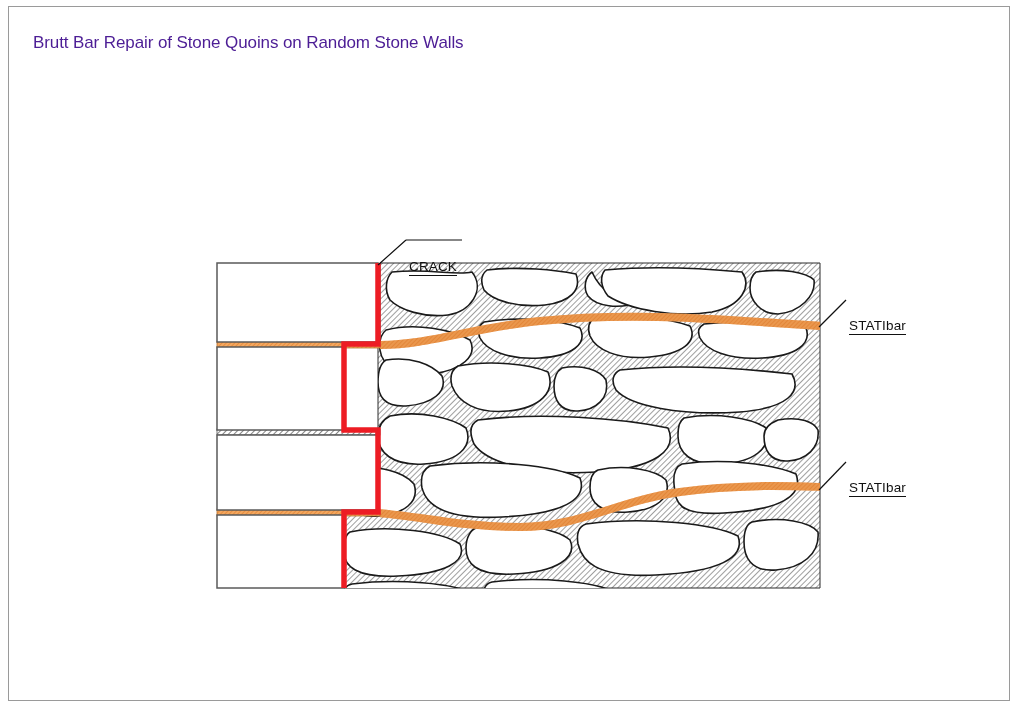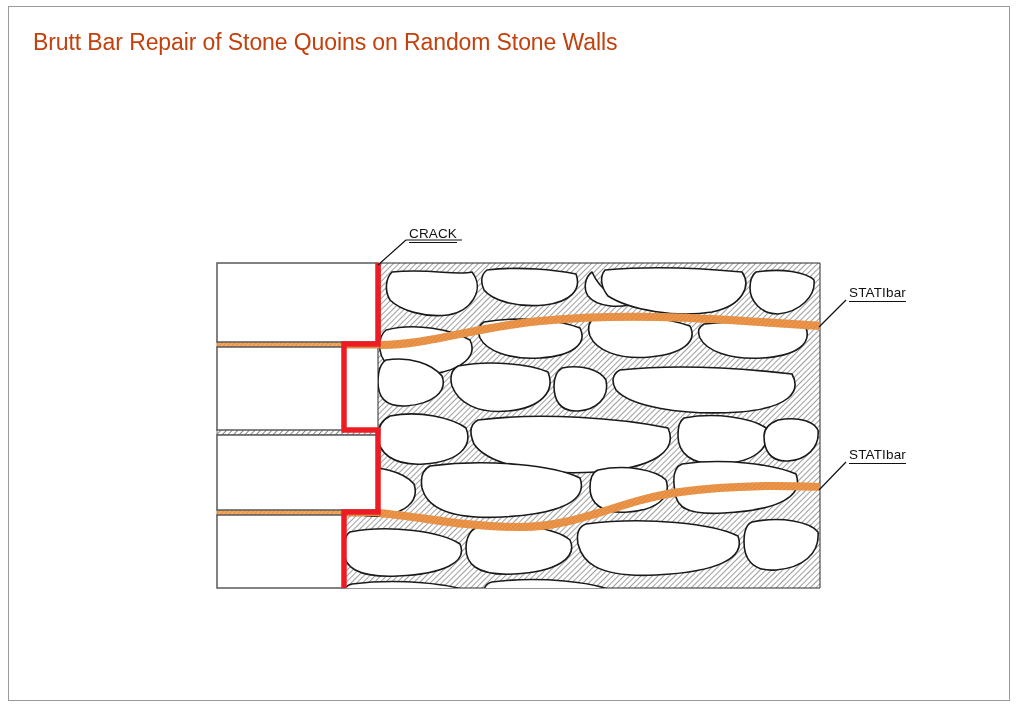--- a/index.html
+++ b/index.html
@@ -14,8 +14,8 @@
 
   
   #title-block{position:absolute;left:33px;top:26px;width:860px;}
-  .title-line{font-size:23px;line-height:33px;letter-spacing:-.1px;
-       color:#c2410c;white-space:nowrap;}
+  .title-line{font-size:17px;line-height:33px;letter-spacing:-.1px;
+       color:#4c1d95;white-space:nowrap;}
 
   
   #figure{position:absolute;left:0;top:0;width:1024px;height:716px;}

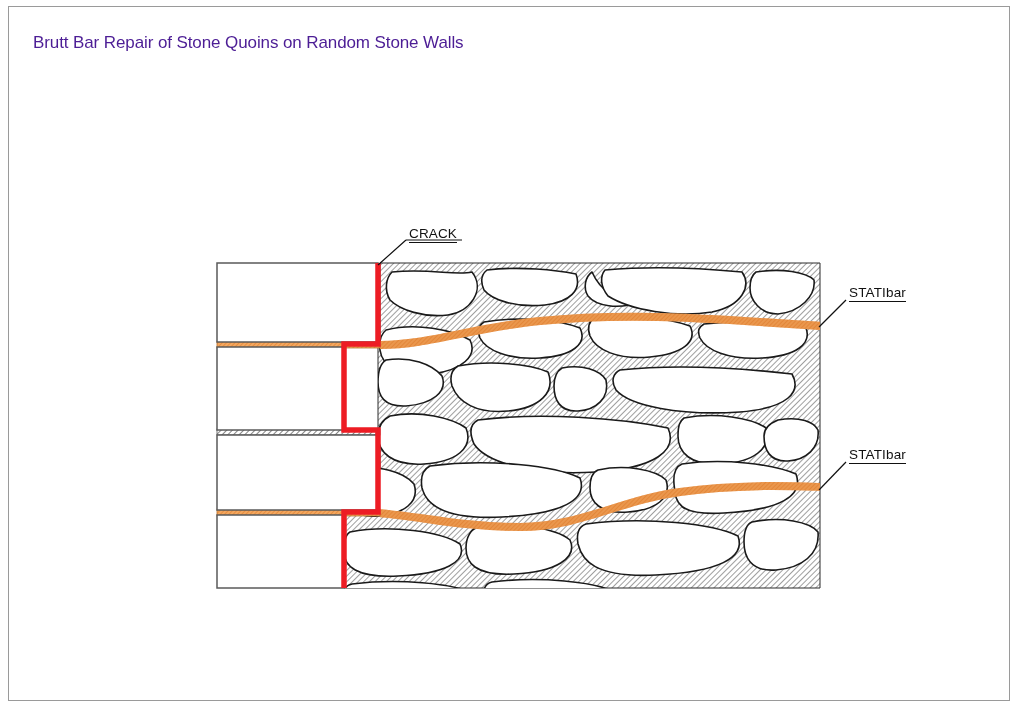--- a/index.html
+++ b/index.html
@@ -23,7 +23,7 @@
 
   
   .callout{position:absolute;font-size:13.5px;color:#111;white-space:nowrap;
-       border-bottom:1.4px solid #111;padding-bottom:1px;letter-spacing:.15px;}
+       border-bottom:1.4px solid #111;padding-bottom:1px;letter-spacing:.15px;margin-top:33px;}
   #crack-label{left:409px;top:226px;}
   #statibar-label-top{left:849px;top:285px;}
   #statibar-label-bottom{left:849px;top:447px;}

